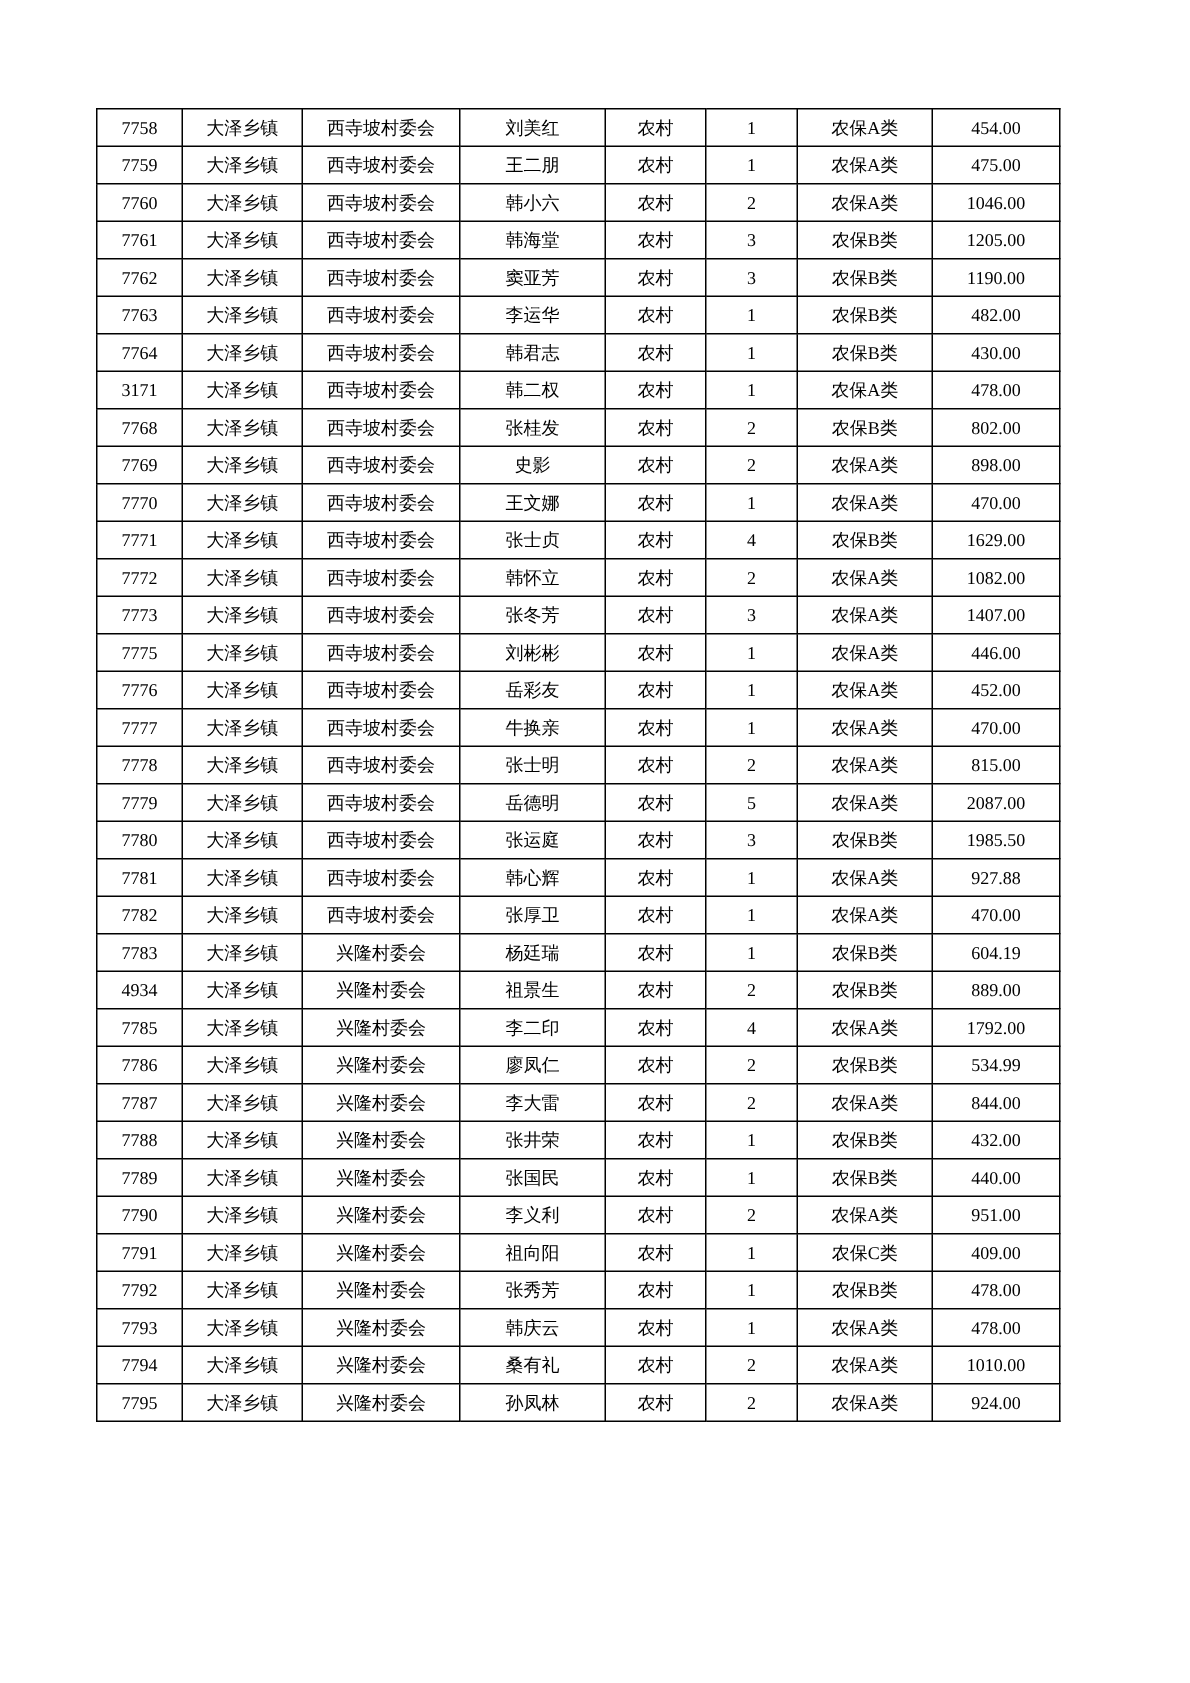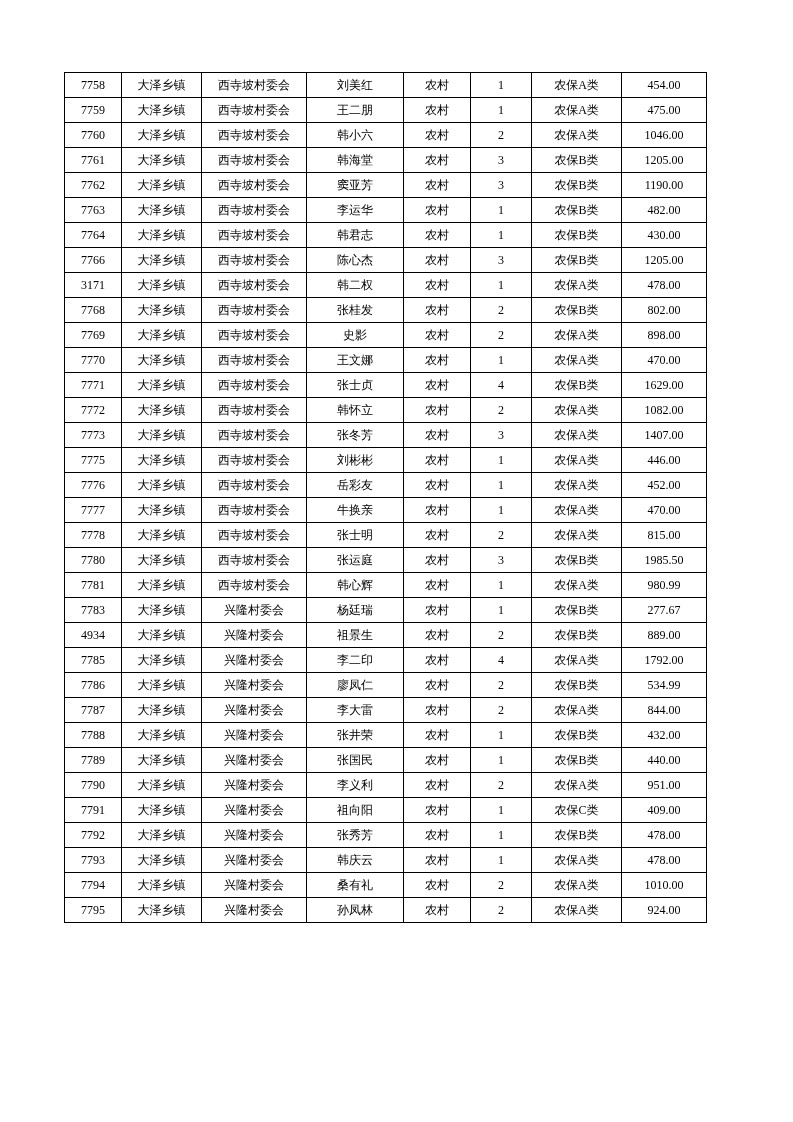--- a/index.html
+++ b/index.html
@@ -133,16 +133,6 @@
           <td>430.00</td>
         </tr>
         <tr>
-          <td>7766</td>
-          <td>大泽乡镇</td>
-          <td>西寺坡村委会</td>
-          <td>陈心杰</td>
-          <td>农村</td>
-          <td>3</td>
-          <td>农保B类</td>
-          <td>1205.00</td>
-        </tr>
-        <tr>
           <td>3171</td>
           <td>大泽乡镇</td>
           <td>西寺坡村委会</td>

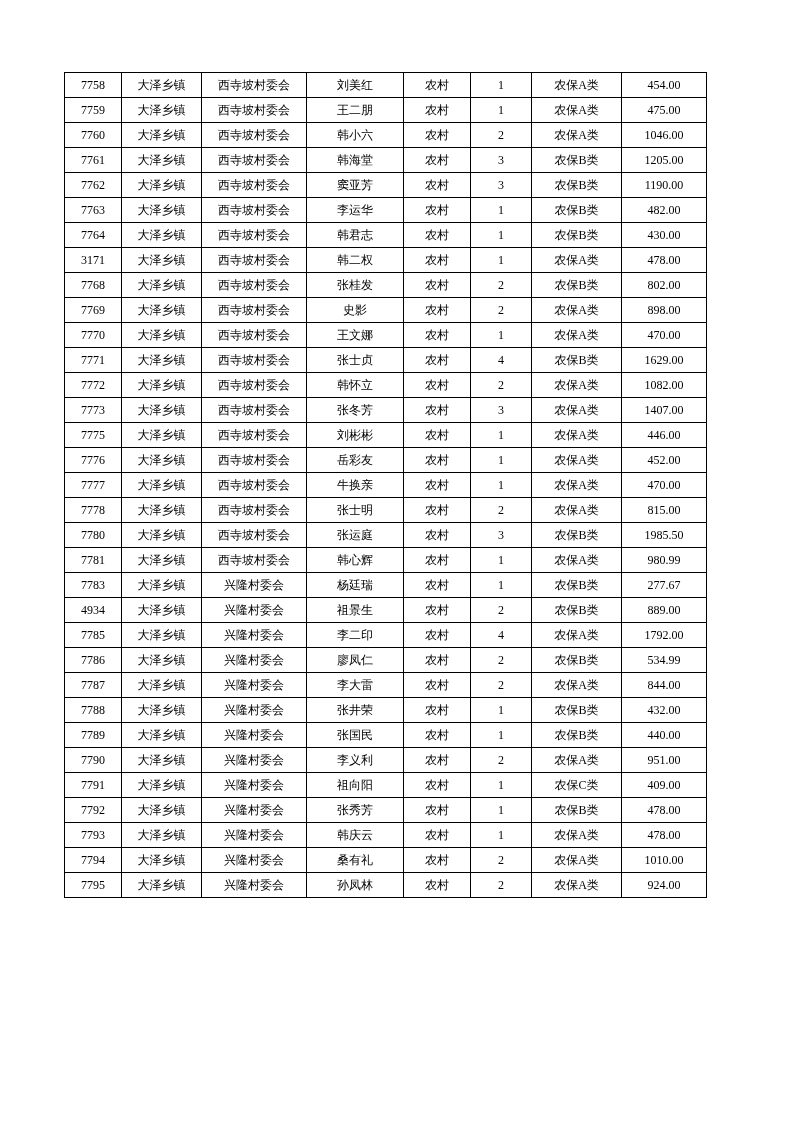--- a/index.html
+++ b/index.html
@@ -243,6 +243,16 @@
           <td>815.00</td>
         </tr>
         <tr>
+          <td>7779</td>
+          <td>大泽乡镇</td>
+          <td>西寺坡村委会</td>
+          <td>岳德明</td>
+          <td>农村</td>
+          <td>5</td>
+          <td>农保A类</td>
+          <td>2087.00</td>
+        </tr>
+        <tr>
           <td>7780</td>
           <td>大泽乡镇</td>
           <td>西寺坡村委会</td>

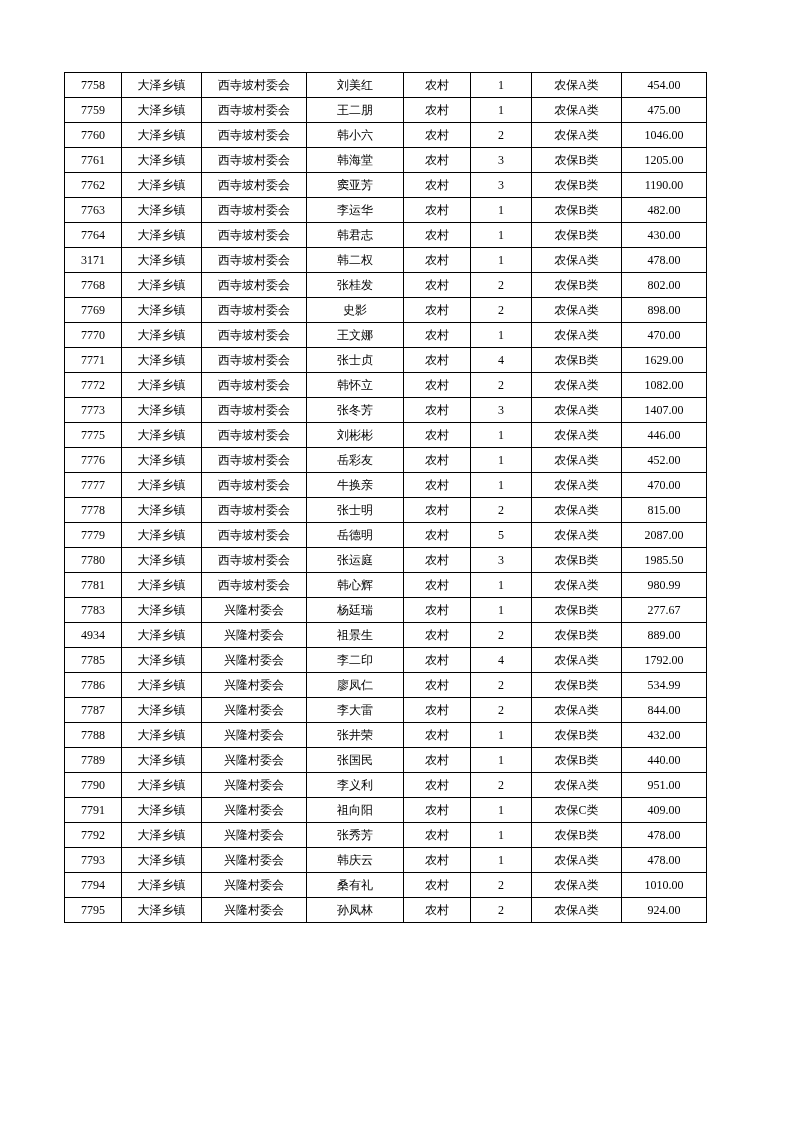--- a/index.html
+++ b/index.html
@@ -270,7 +270,7 @@
           <td>农村</td>
           <td>1</td>
           <td>农保A类</td>
-          <td>980.99</td>
+          <td>927.88</td>
         </tr>
         <tr>
           <td>7783</td>

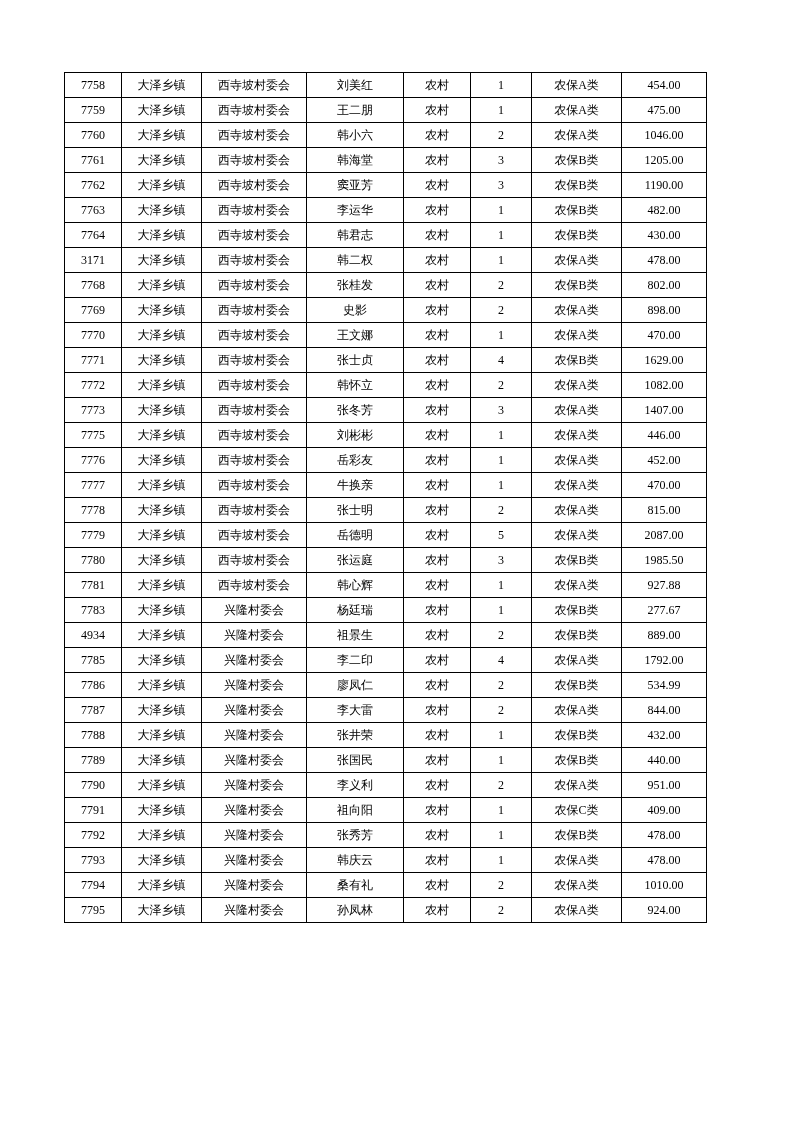--- a/index.html
+++ b/index.html
@@ -273,6 +273,16 @@
           <td>927.88</td>
         </tr>
         <tr>
+          <td>7782</td>
+          <td>大泽乡镇</td>
+          <td>西寺坡村委会</td>
+          <td>张厚卫</td>
+          <td>农村</td>
+          <td>1</td>
+          <td>农保A类</td>
+          <td>470.00</td>
+        </tr>
+        <tr>
           <td>7783</td>
           <td>大泽乡镇</td>
           <td>兴隆村委会</td>

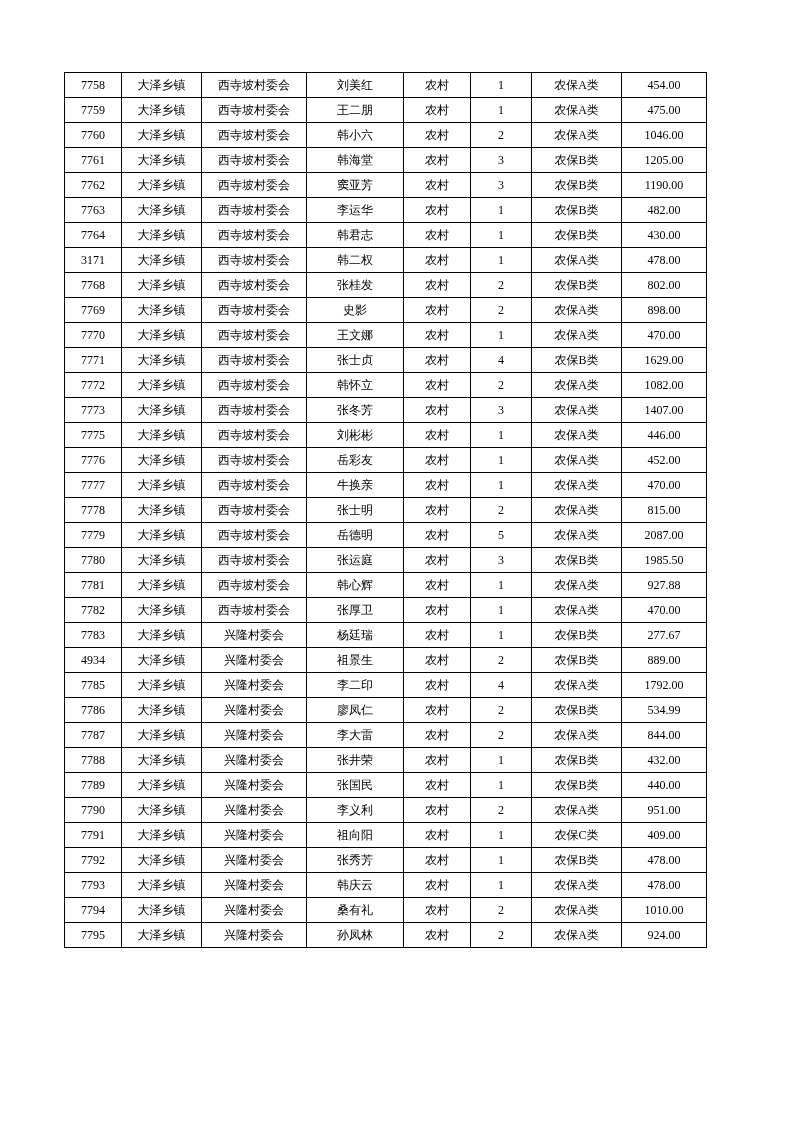--- a/index.html
+++ b/index.html
@@ -290,7 +290,7 @@
           <td>农村</td>
           <td>1</td>
           <td>农保B类</td>
-          <td>277.67</td>
+          <td>604.19</td>
         </tr>
         <tr>
           <td>4934</td>

